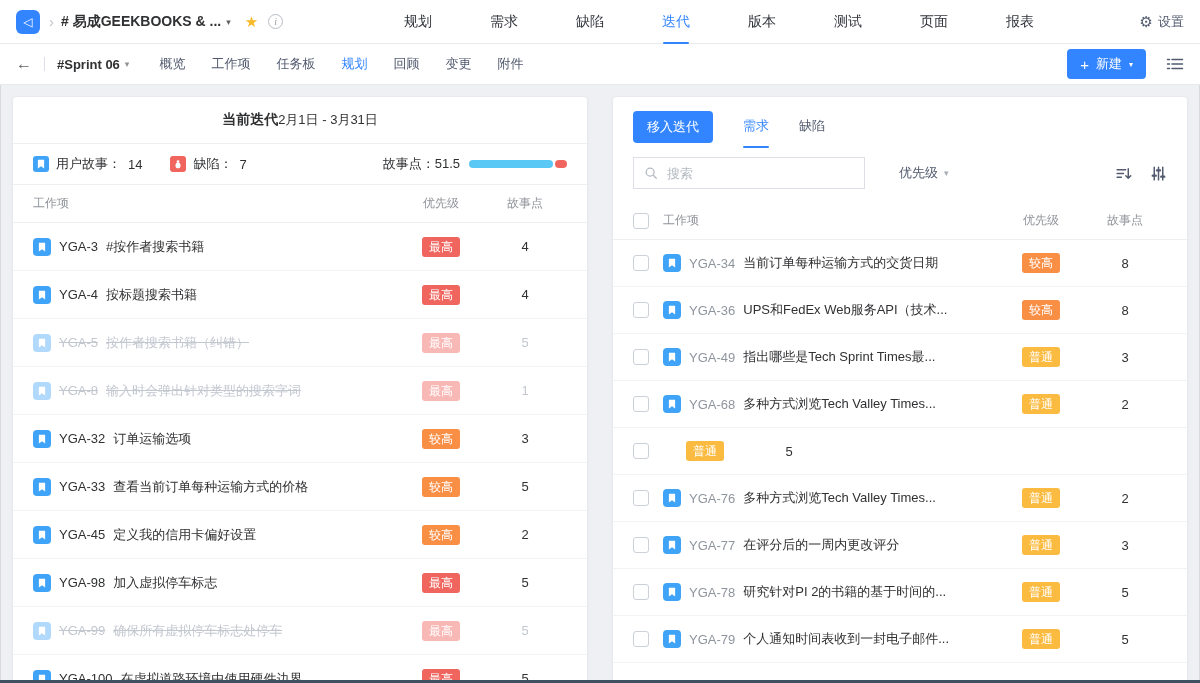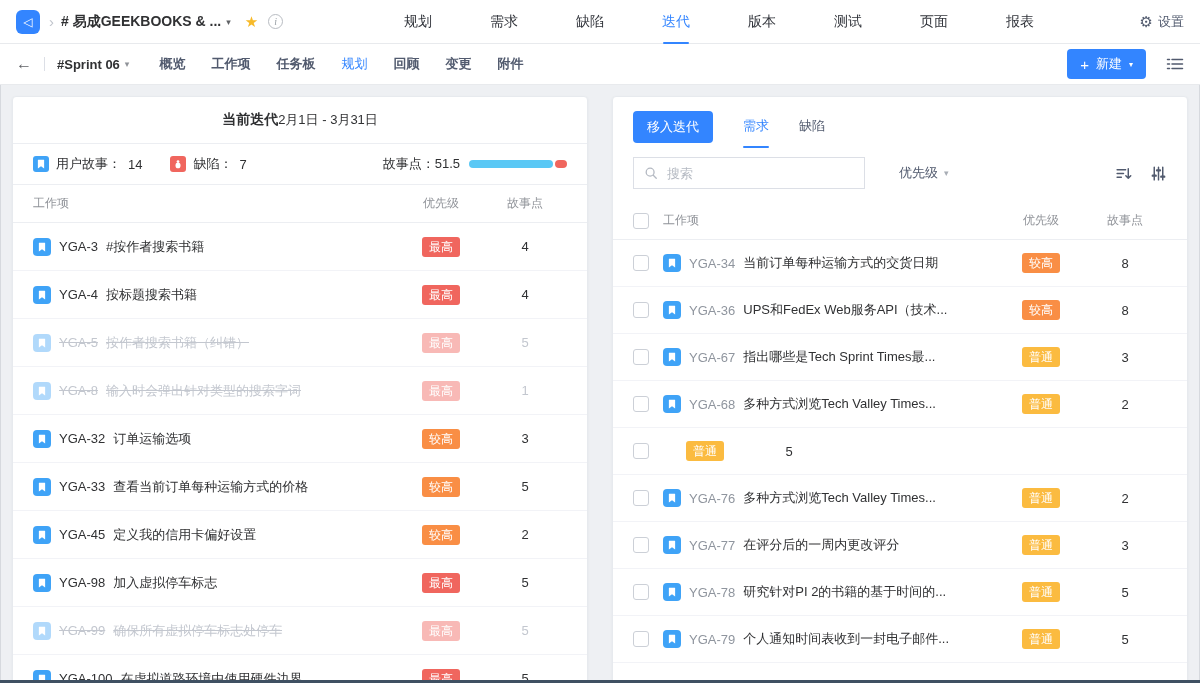--- a/index.html
+++ b/index.html
@@ -33,7 +33,7 @@
   .sprint{display:flex;align-items:center;gap:5px;font-size:13px;font-weight:600;color:#303133;cursor:pointer;}
   .sprint .caret{font-size:9px;color:#909399;font-weight:400;}
   .sub-tabs{display:flex;gap:26px;margin-left:30px;font-size:13px;color:#515a6e;}
-  .sub-tab{cursor:pointer;white-space:nowrap;font-weight:bold;}
+  .sub-tab{cursor:pointer;white-space:nowrap;}
   .sub-tab.active{color:#3385ff;font-weight:500;}
   .sn-right{margin-left:auto;display:flex;align-items:center;gap:20px;}
   .btn-new{background:#3385ff;color:#fff;border-radius:4px;height:30px;display:flex;align-items:center;padding:0 13px;gap:7px;font-size:13px;cursor:pointer;}

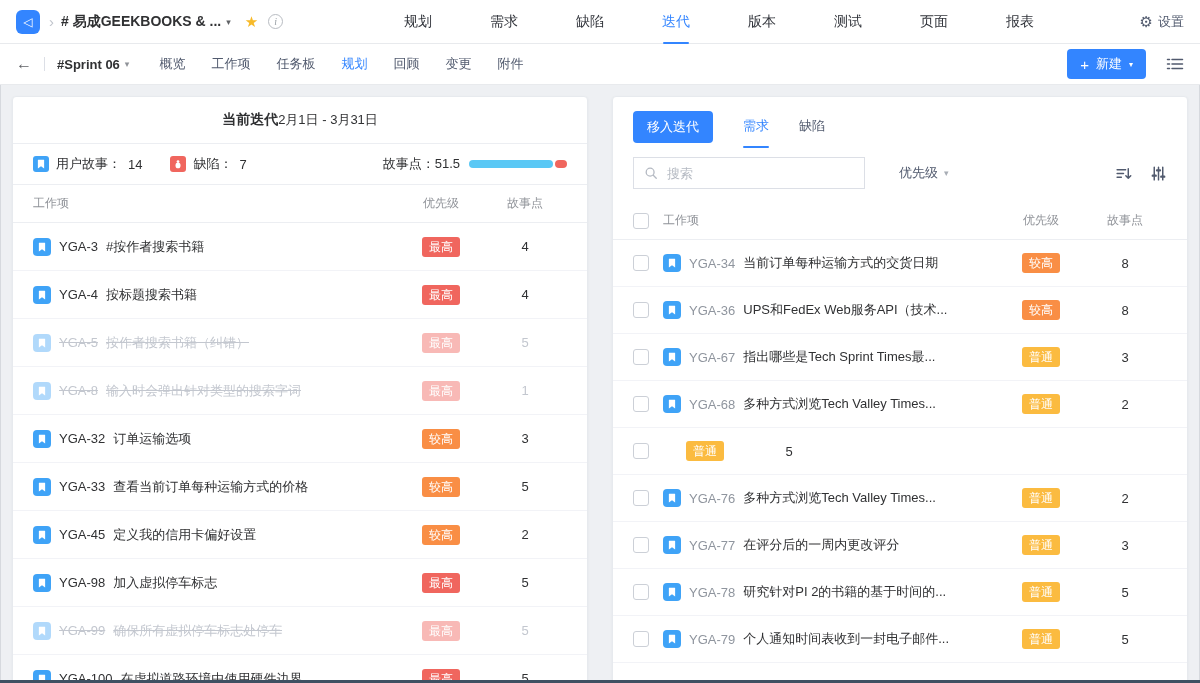--- a/index.html
+++ b/index.html
@@ -417,7 +417,7 @@
                 <path d="M3.5 1h9a.5.5 0 0 1 .5.5V15L8 11.4 3 15V1.5a.5.5 0 0 1 .5-.5z" fill="#fff"></path>
               </svg>
       </span>
-      <span class="rid">YGA-67</span>
+      <span class="rid">YGA-49</span>
       <span class="rtitle">指出哪些是Tech Sprint Times最...</span>
     </div>
     <div class="cell-pri"><span class="badge">普通</span></div>

